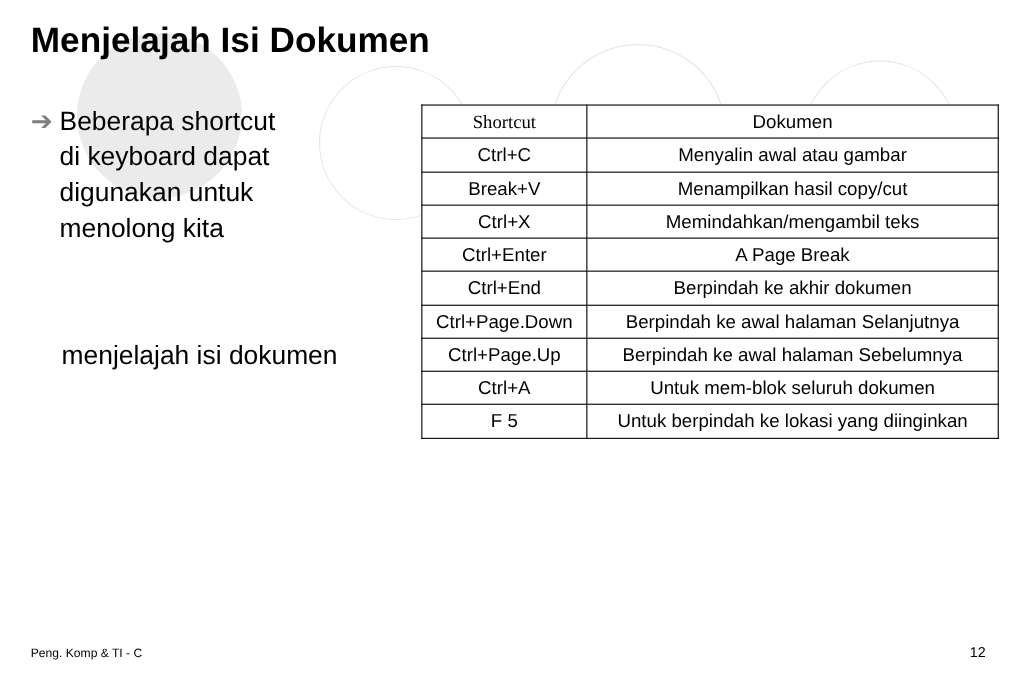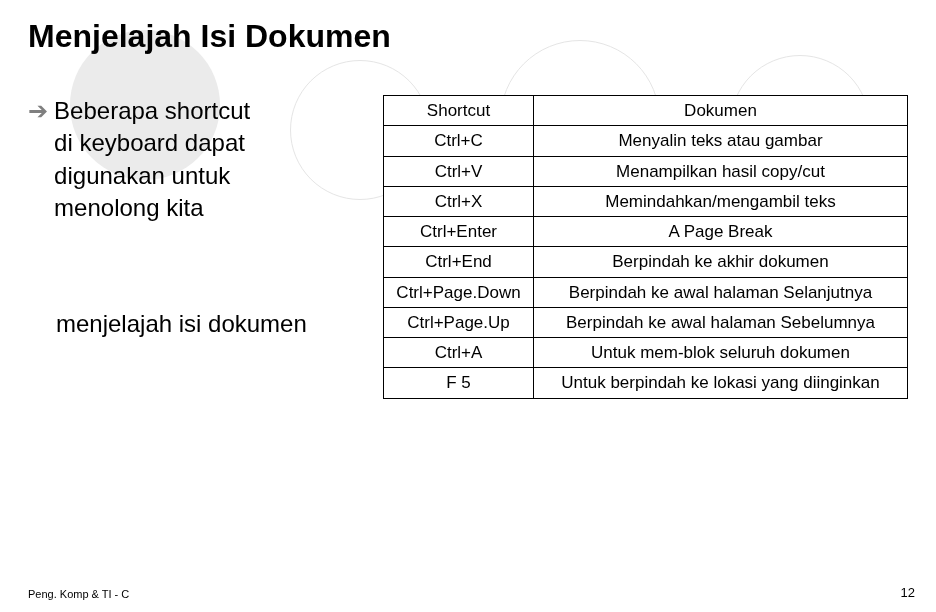--- a/index.html
+++ b/index.html
@@ -75,7 +75,7 @@
     font-weight: normal;
     text-align: center;
   }
-  th:first-child { width: 150px; }
+  th:first-child { width: 150px; font-family: Liberation Serif, serif; }
   .footer-left {
     position: absolute;
     left: 28px;

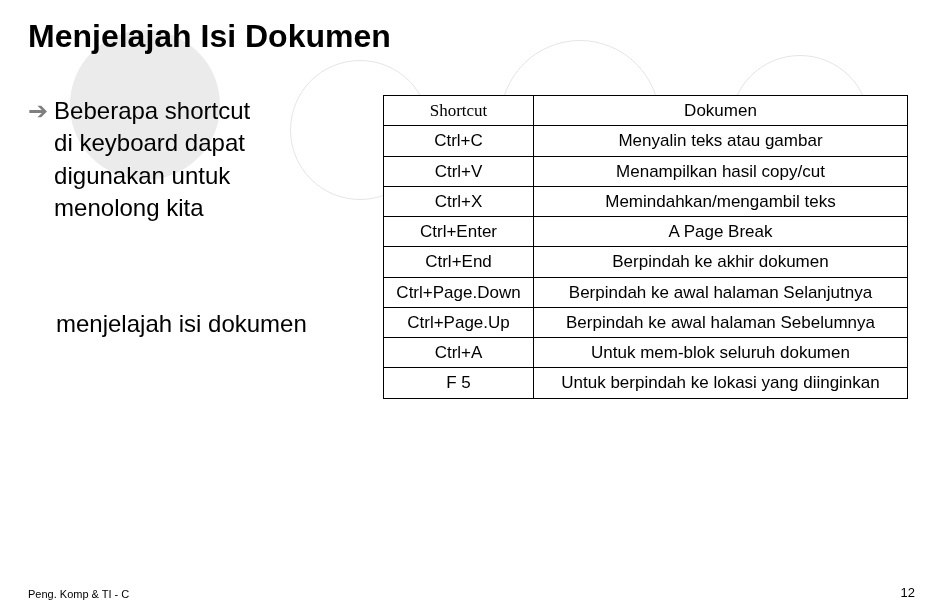--- a/index.html
+++ b/index.html
@@ -136,7 +136,7 @@
       <tbody id="tbody">
           <tr>
             <td>Ctrl+C</td>
-            <td>Menyalin teks atau gambar</td>
+            <td>Menyalin awal atau gambar</td>
           </tr>
           <tr>
             <td>Ctrl+V</td>

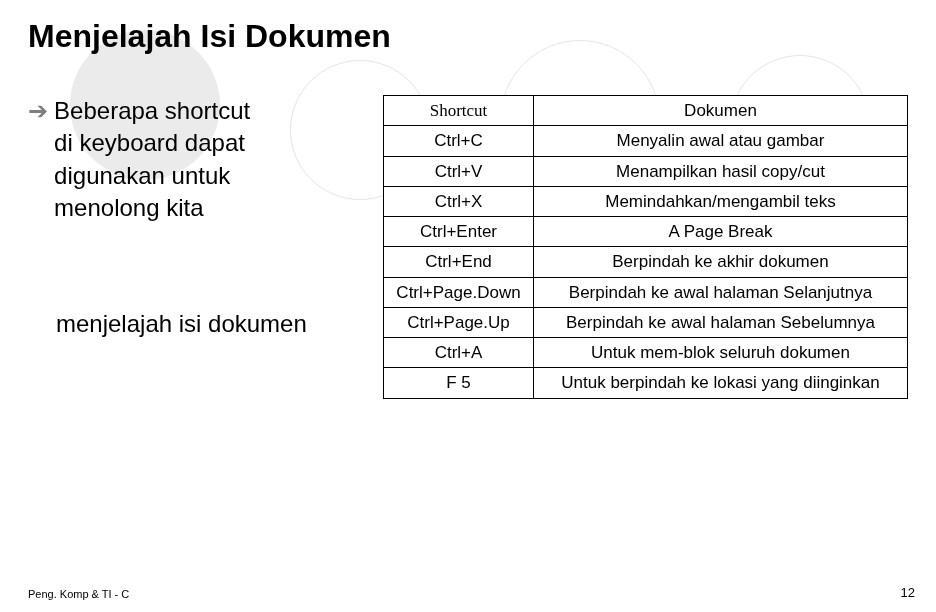--- a/index.html
+++ b/index.html
@@ -139,7 +139,7 @@
             <td>Menyalin awal atau gambar</td>
           </tr>
           <tr>
-            <td>Ctrl+V</td>
+            <td>Break+V</td>
             <td>Menampilkan hasil copy/cut</td>
           </tr>
           <tr>

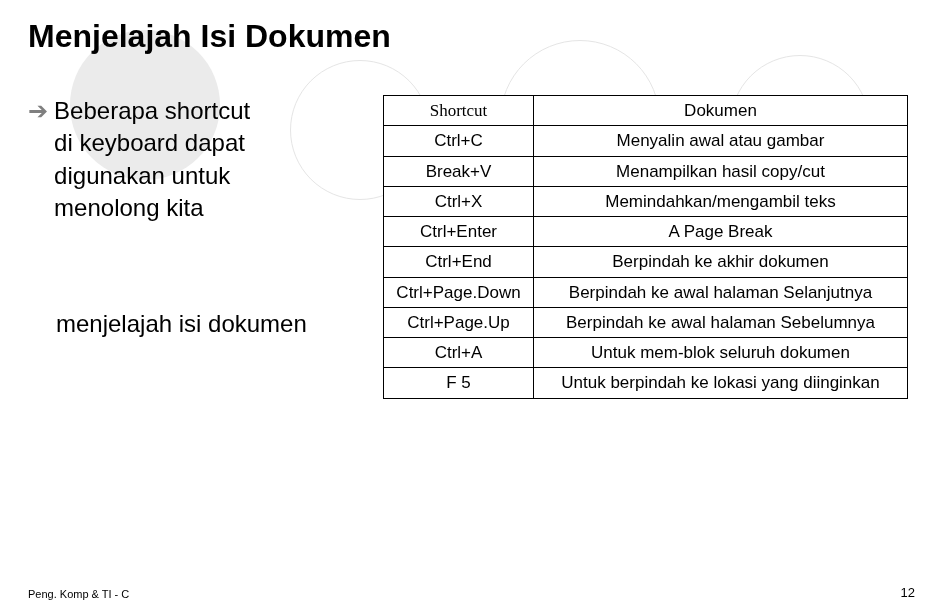--- a/index.html
+++ b/index.html
@@ -85,7 +85,7 @@
   }
   .footer-right {
     position: absolute;
-    right: 21px;
+    right: 40px;
     bottom: 12px;
     font-size: 13px;
     color: #000;

